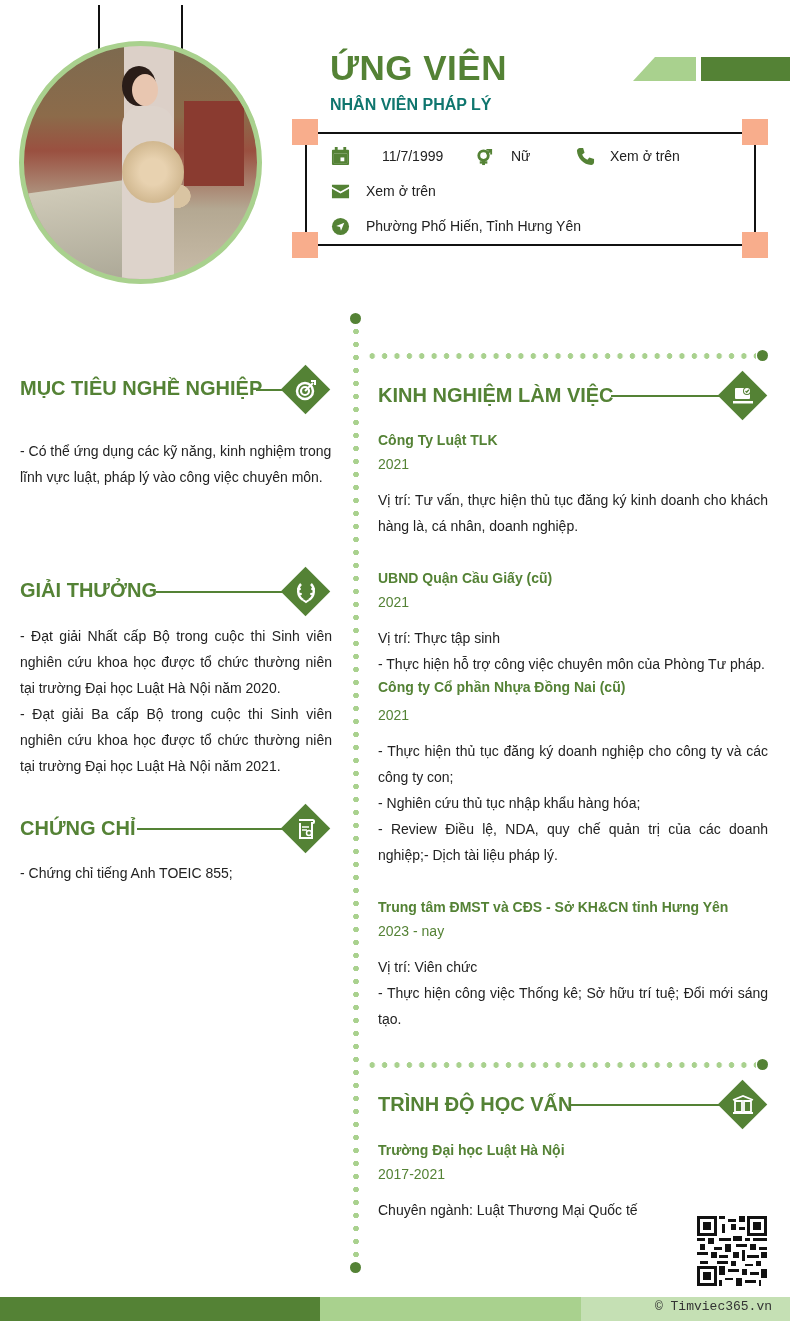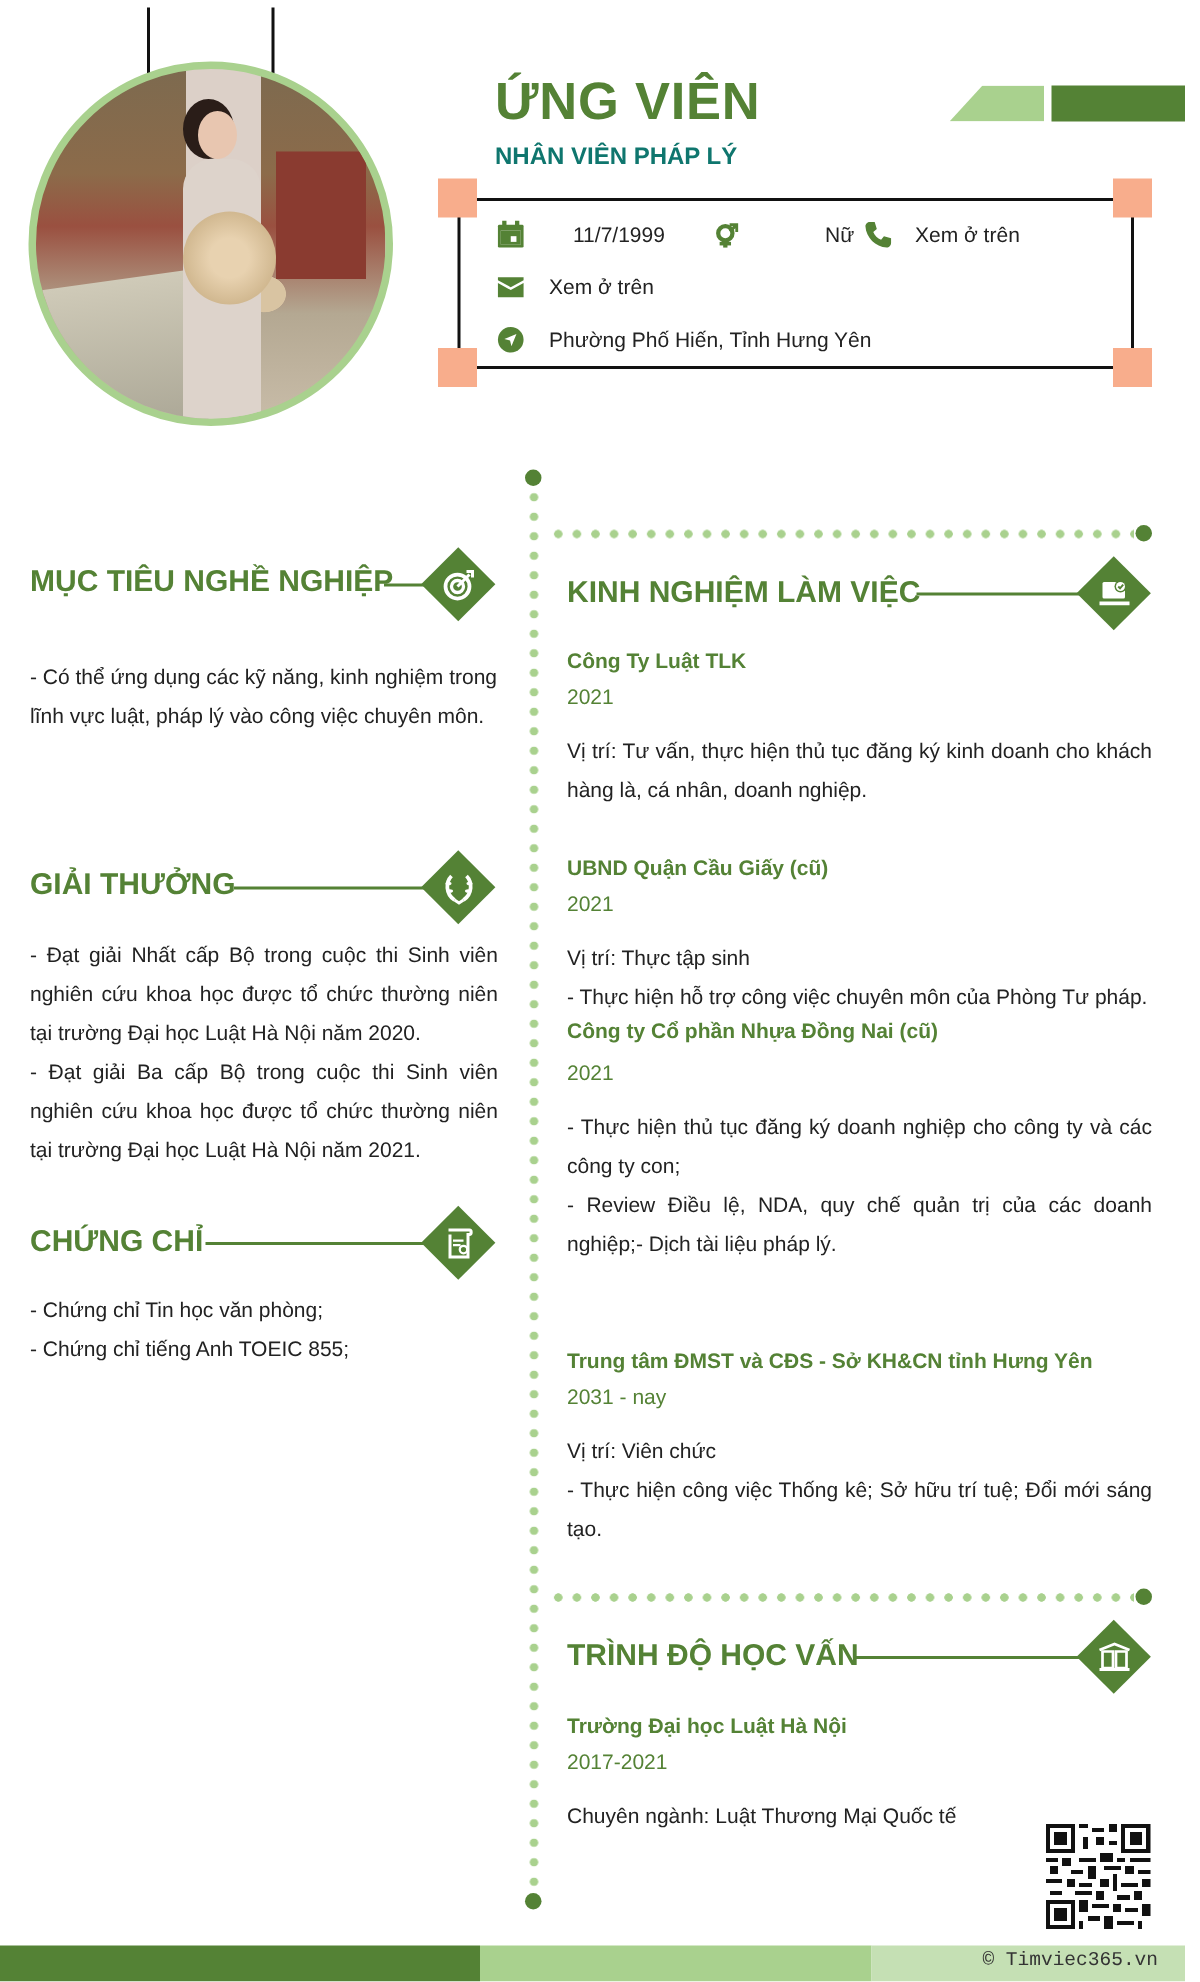--- a/index.html
+++ b/index.html
@@ -96,7 +96,7 @@
   </span>
   <span style="margin-left:32px;">11/7/1999</span>
 </div>
-<div class="info-row" style="left:474px;top:146px;gap:39px;">
+<div class="info-row" style="left:474px;top:146px;">
   <span class="ico">
     <svg viewBox="0 0 20 20">
         <circle cx="9" cy="9" r="5" fill="none" stroke="#548235" stroke-width="3"></circle>

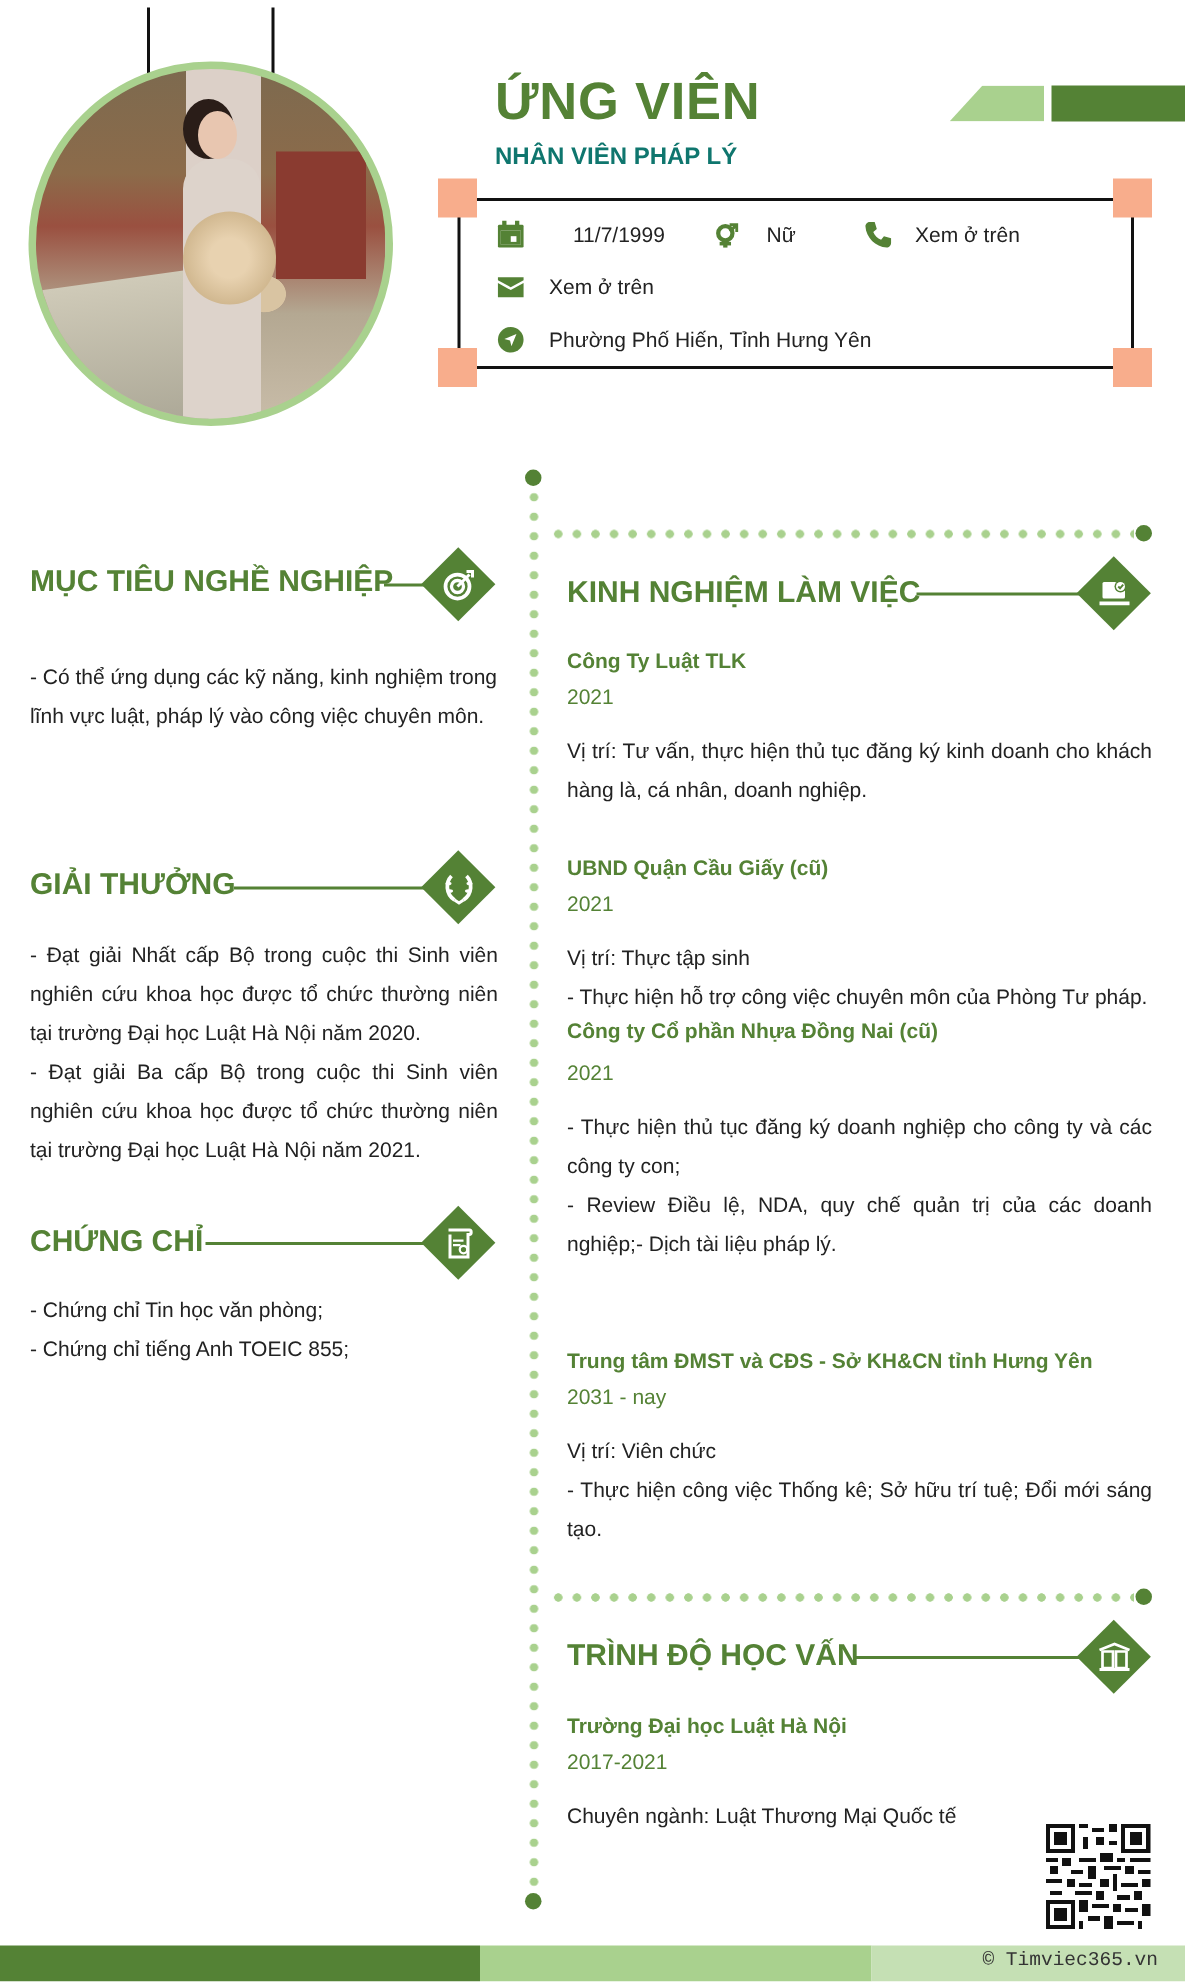--- a/index.html
+++ b/index.html
@@ -223,6 +223,7 @@
 <div class="exp-year" style="top:707px;">2021</div>
 <div class="para justify" style="left:378px;top:738px;width:390px;">
   <p>- Thực hiện thủ tục đăng ký doanh nghiệp cho công ty và các công ty con;</p>
+  <p>- Nghiên cứu thủ tục nhập khẩu hàng hóa;</p>
   <p>- Review Điều lệ, NDA, quy chế quản trị của các doanh nghiệp;- Dịch tài liệu pháp lý.</p>
 </div>
 

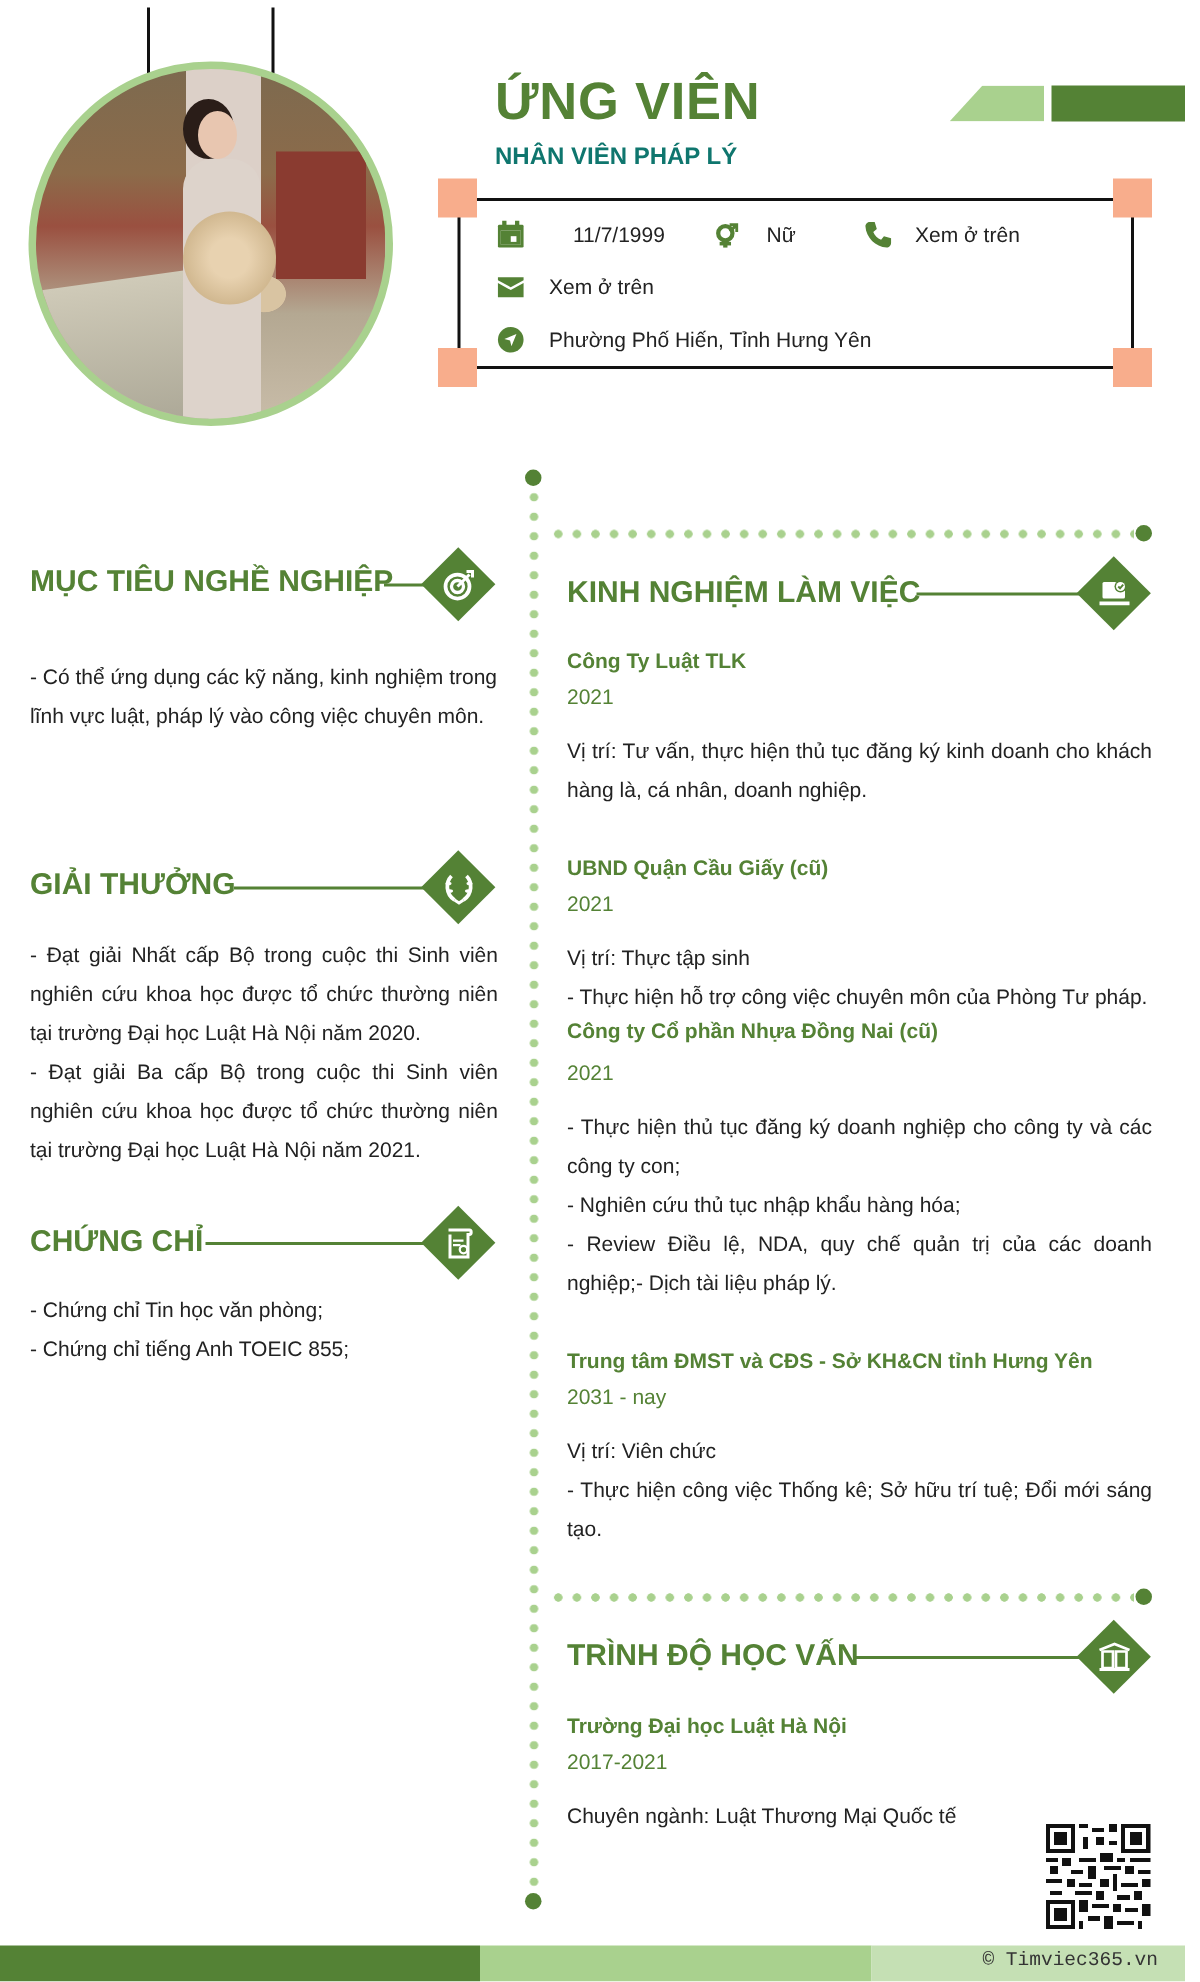--- a/index.html
+++ b/index.html
@@ -189,7 +189,6 @@
     </svg>
 </div>
 <div class="para justify" style="left:20px;top:860px;width:312px;">
-  <p>-  Chứng chỉ Tin học văn phòng;</p>
   <p>- Chứng chỉ tiếng Anh TOEIC 855;</p>
 </div>
 

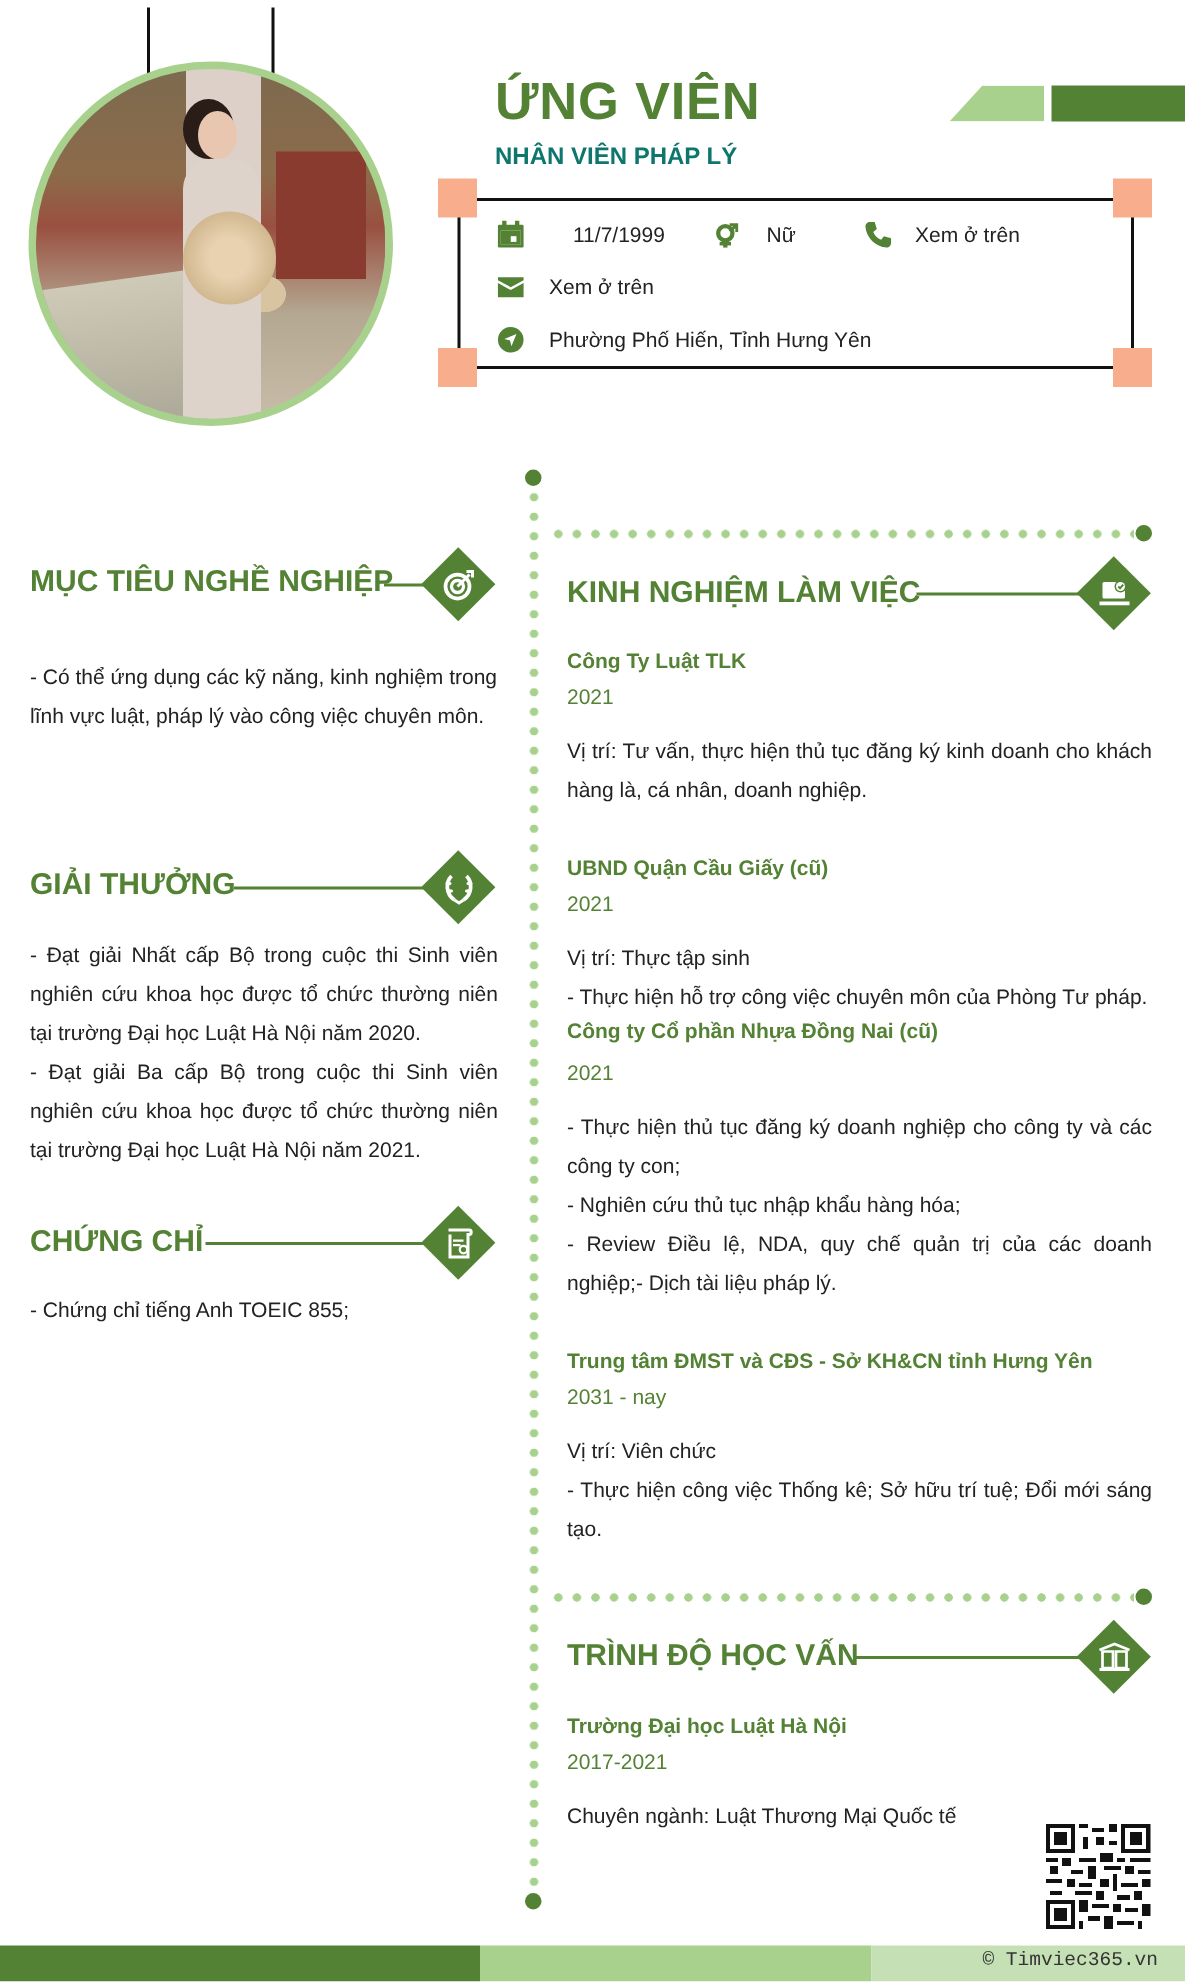--- a/index.html
+++ b/index.html
@@ -227,7 +227,7 @@
 </div>
 
 <div class="exp-company" style="top:899px;">Trung tâm ĐMST và CĐS - Sở KH&amp;CN tỉnh Hưng Yên</div>
-<div class="exp-year" style="top:923px;">2031 - nay</div>
+<div class="exp-year" style="top:923px;">2023 - nay</div>
 <div class="para justify" style="left:378px;top:954px;width:390px;">
   <p>Vị trí: Viên chức</p>
   <p>- Thực hiện công việc Thống kê; Sở hữu trí tuệ; Đổi mới sáng tạo.</p>

